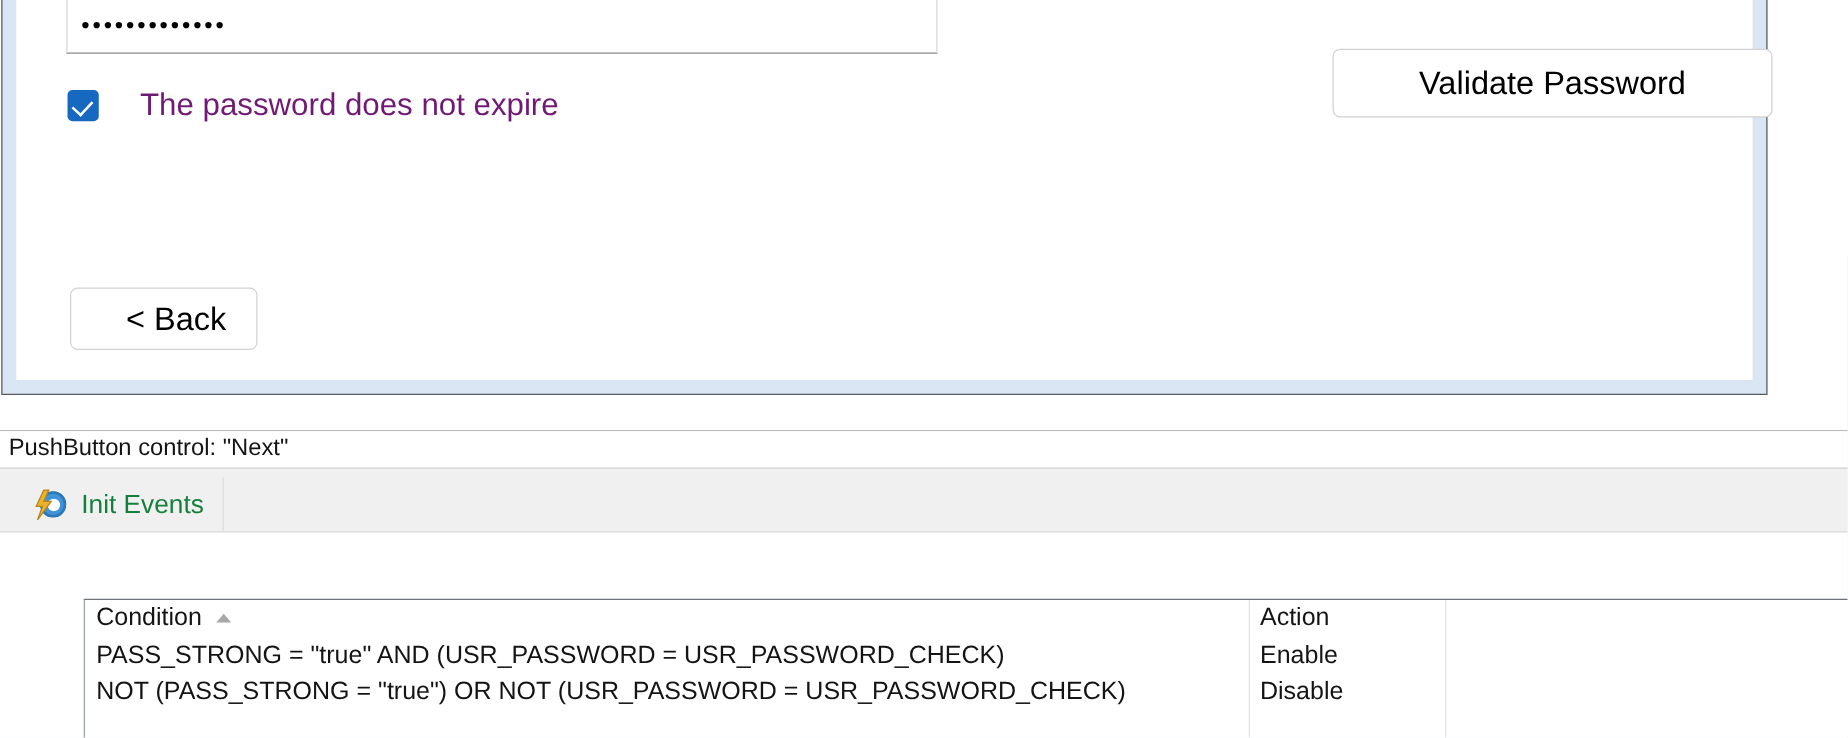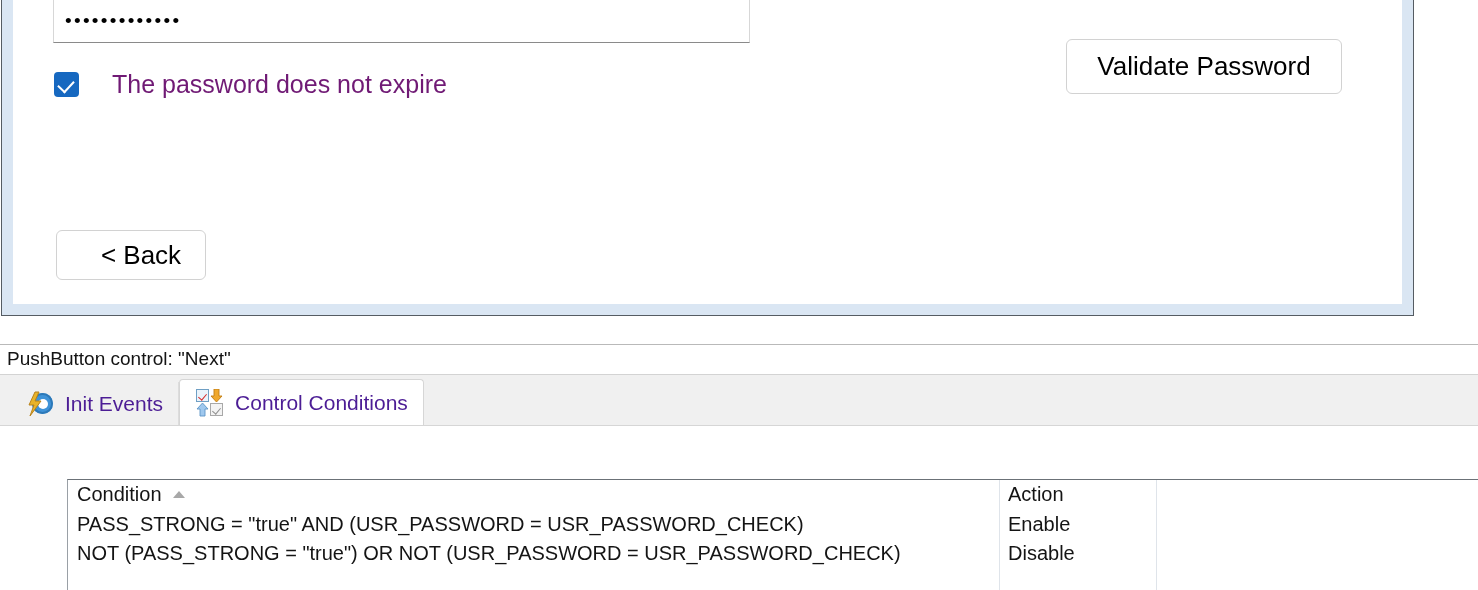--- a/index.html
+++ b/index.html
@@ -103,7 +103,7 @@
   #btn-validate {
     left: 1053px;
     top: 48px;
-    width: 276px;
+    width: 352px;
     height: 55px;
     font-size: 26px;
   }

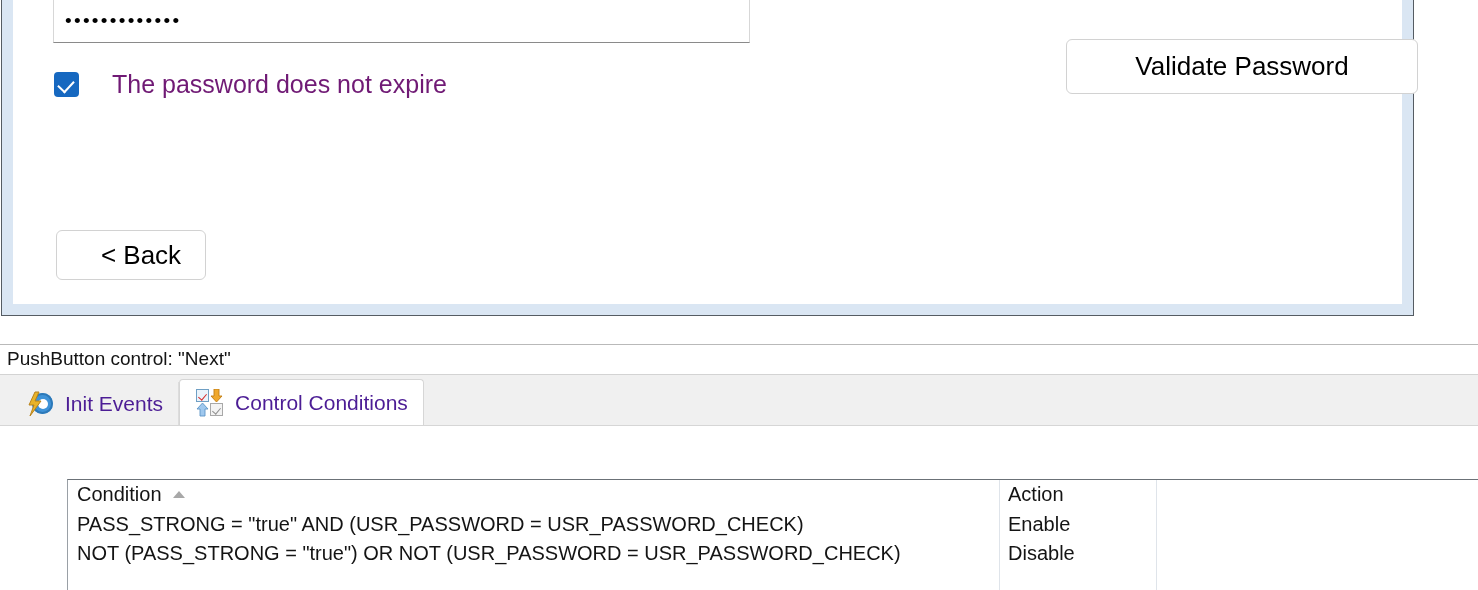--- a/index.html
+++ b/index.html
@@ -218,7 +218,7 @@
   }
   .tab-label {
     font-size: 21px;
-    color: #4c1d95;
+    color: #15803d;
     margin-left: 11px;
     white-space: nowrap;
   }

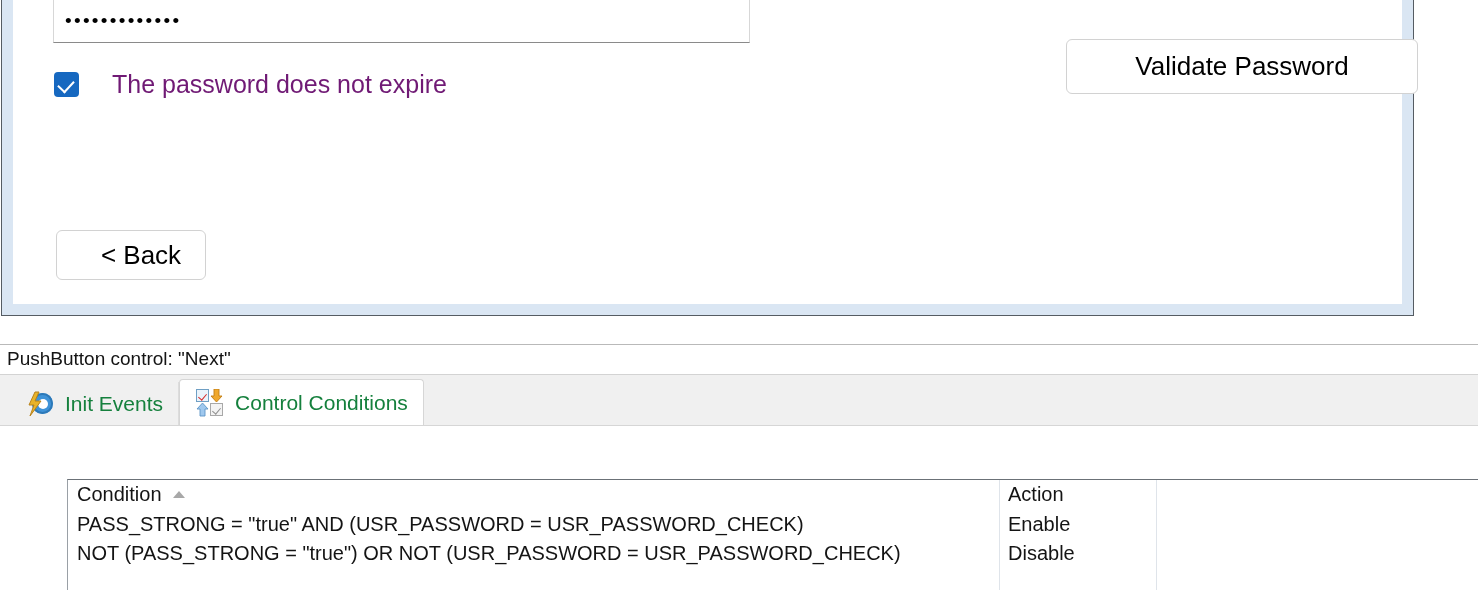--- a/index.html
+++ b/index.html
@@ -405,21 +405,6 @@
 
 
 
-    <div class="tab active">
-      <span class="tab-ico">
-        <span class="ico-cc">
-          <span class="cc-cell cc-chk-red"></span>
-          <span class="cc-cell cc-chk-gray"></span>
-          <svg class="cc-arrow" style="left:14px;top:0" width="13" height="14">
-            <polygon points="4,0 9,0 9,7 12,7 6.5,13 1,7 4,7" fill="#f0a82c" stroke="#bf7d14" stroke-width="0.9"></polygon>
-          </svg>
-          <svg class="cc-arrow" style="left:0px;top:14px" width="13" height="14">
-            <polygon points="6.5,0 12,6 9,6 9,13 4,13 4,6 1,6" fill="#9fc8ee" stroke="#5e95c6" stroke-width="0.9"></polygon>
-          </svg>
-        </span>
-      </span>
-      <span class="tab-label">Control Conditions</span>
-    </div>
 
   </div>
 </div>

